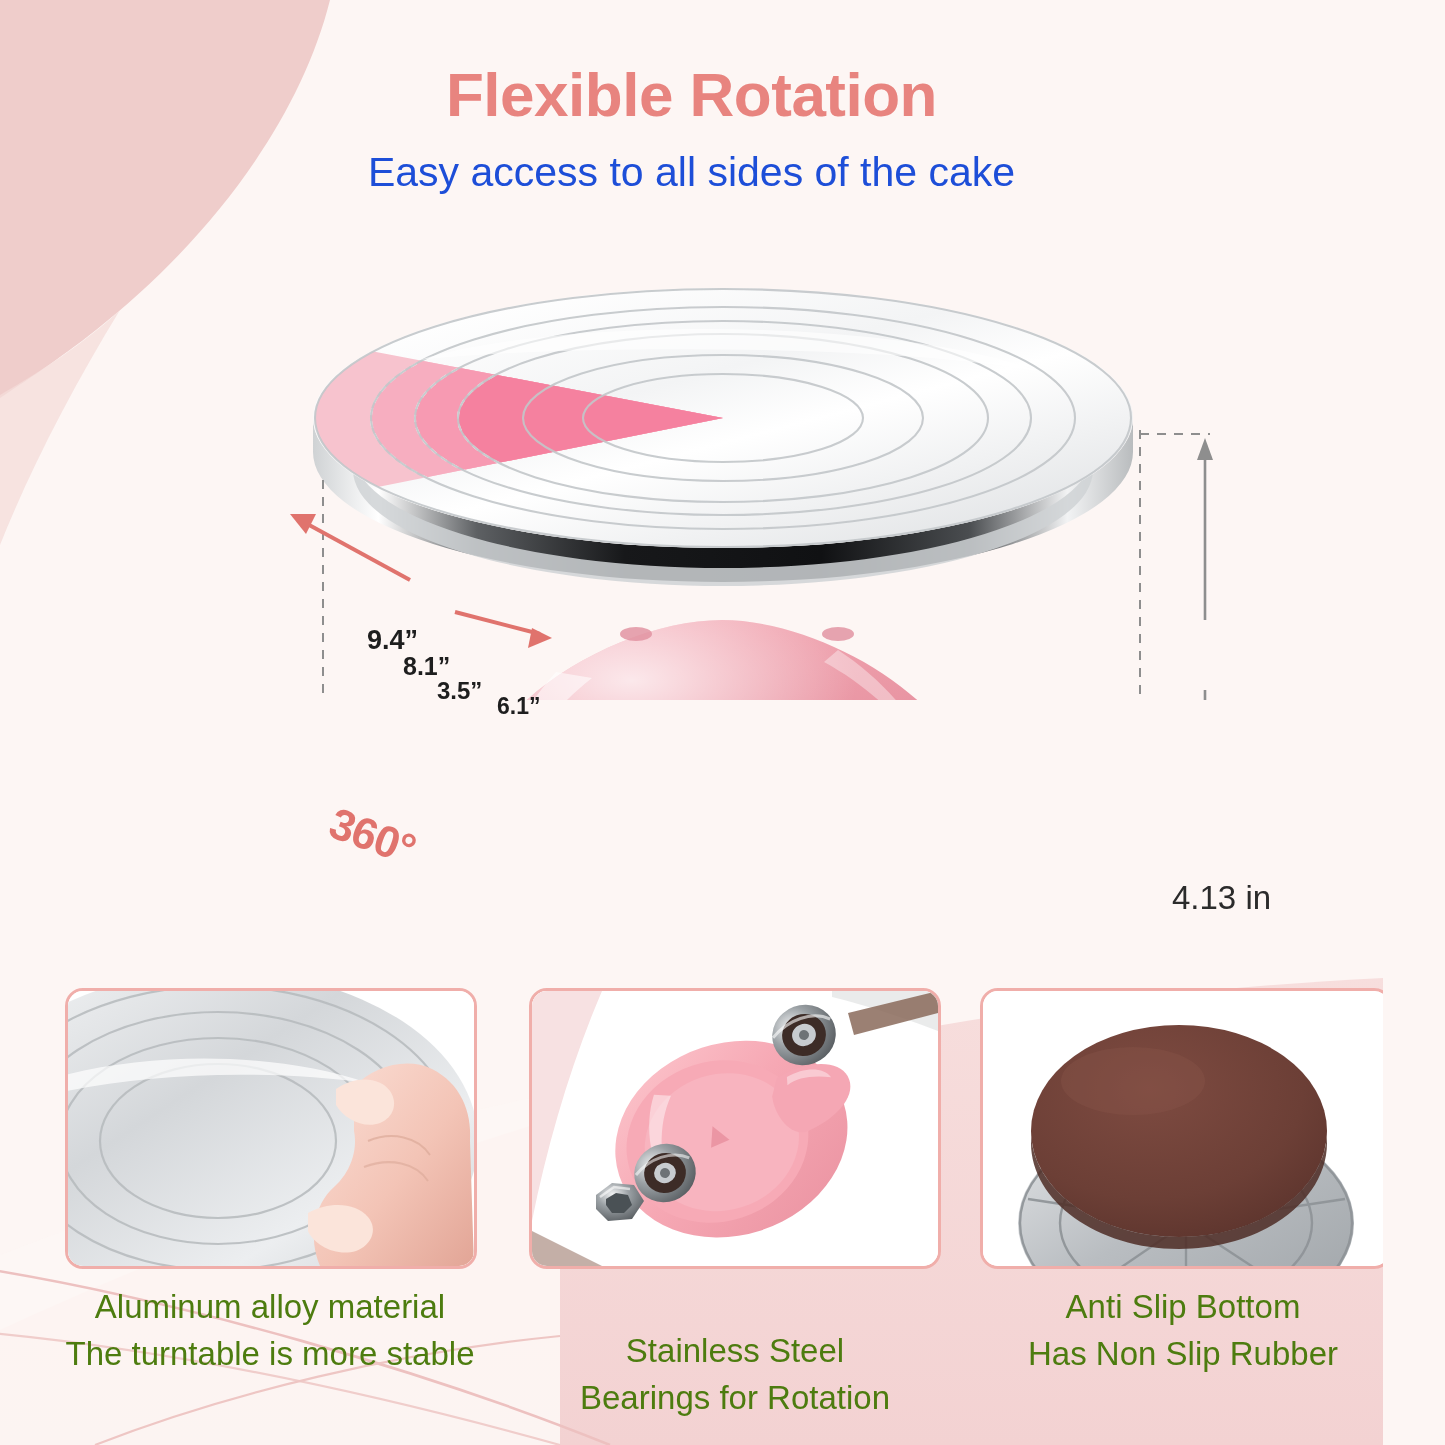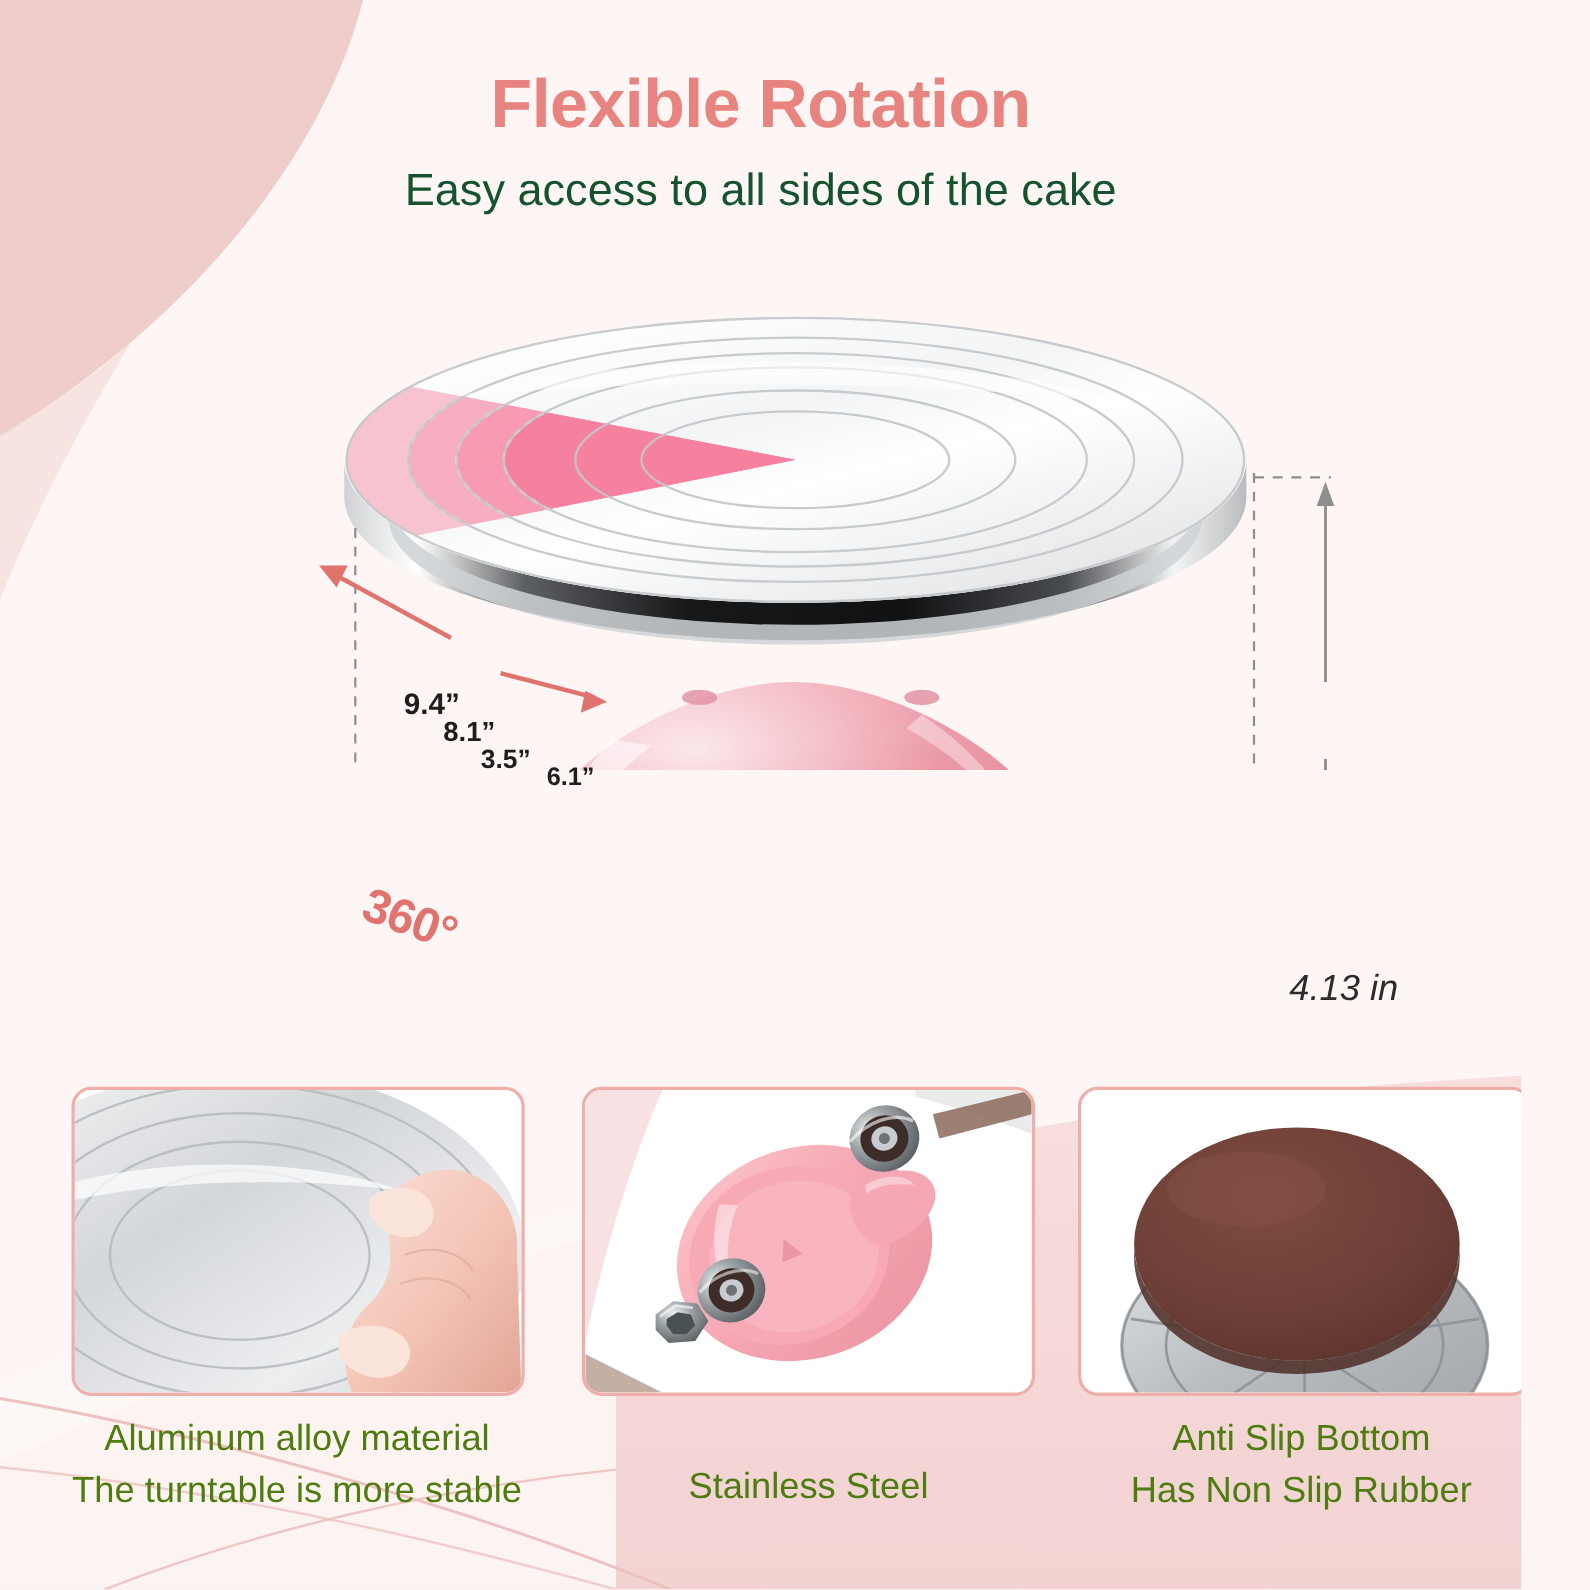--- a/index.html
+++ b/index.html
@@ -21,7 +21,7 @@
     letter-spacing: -0.5px; line-height: 1.05;
   }
   .subtitle {
-    margin-top: 22px; font-size: 41px; color: #14532d;
+    margin-top: 22px; font-size: 41px; color: #1d4ed8;
     font-weight: 400; letter-spacing: 0px;
   }
 

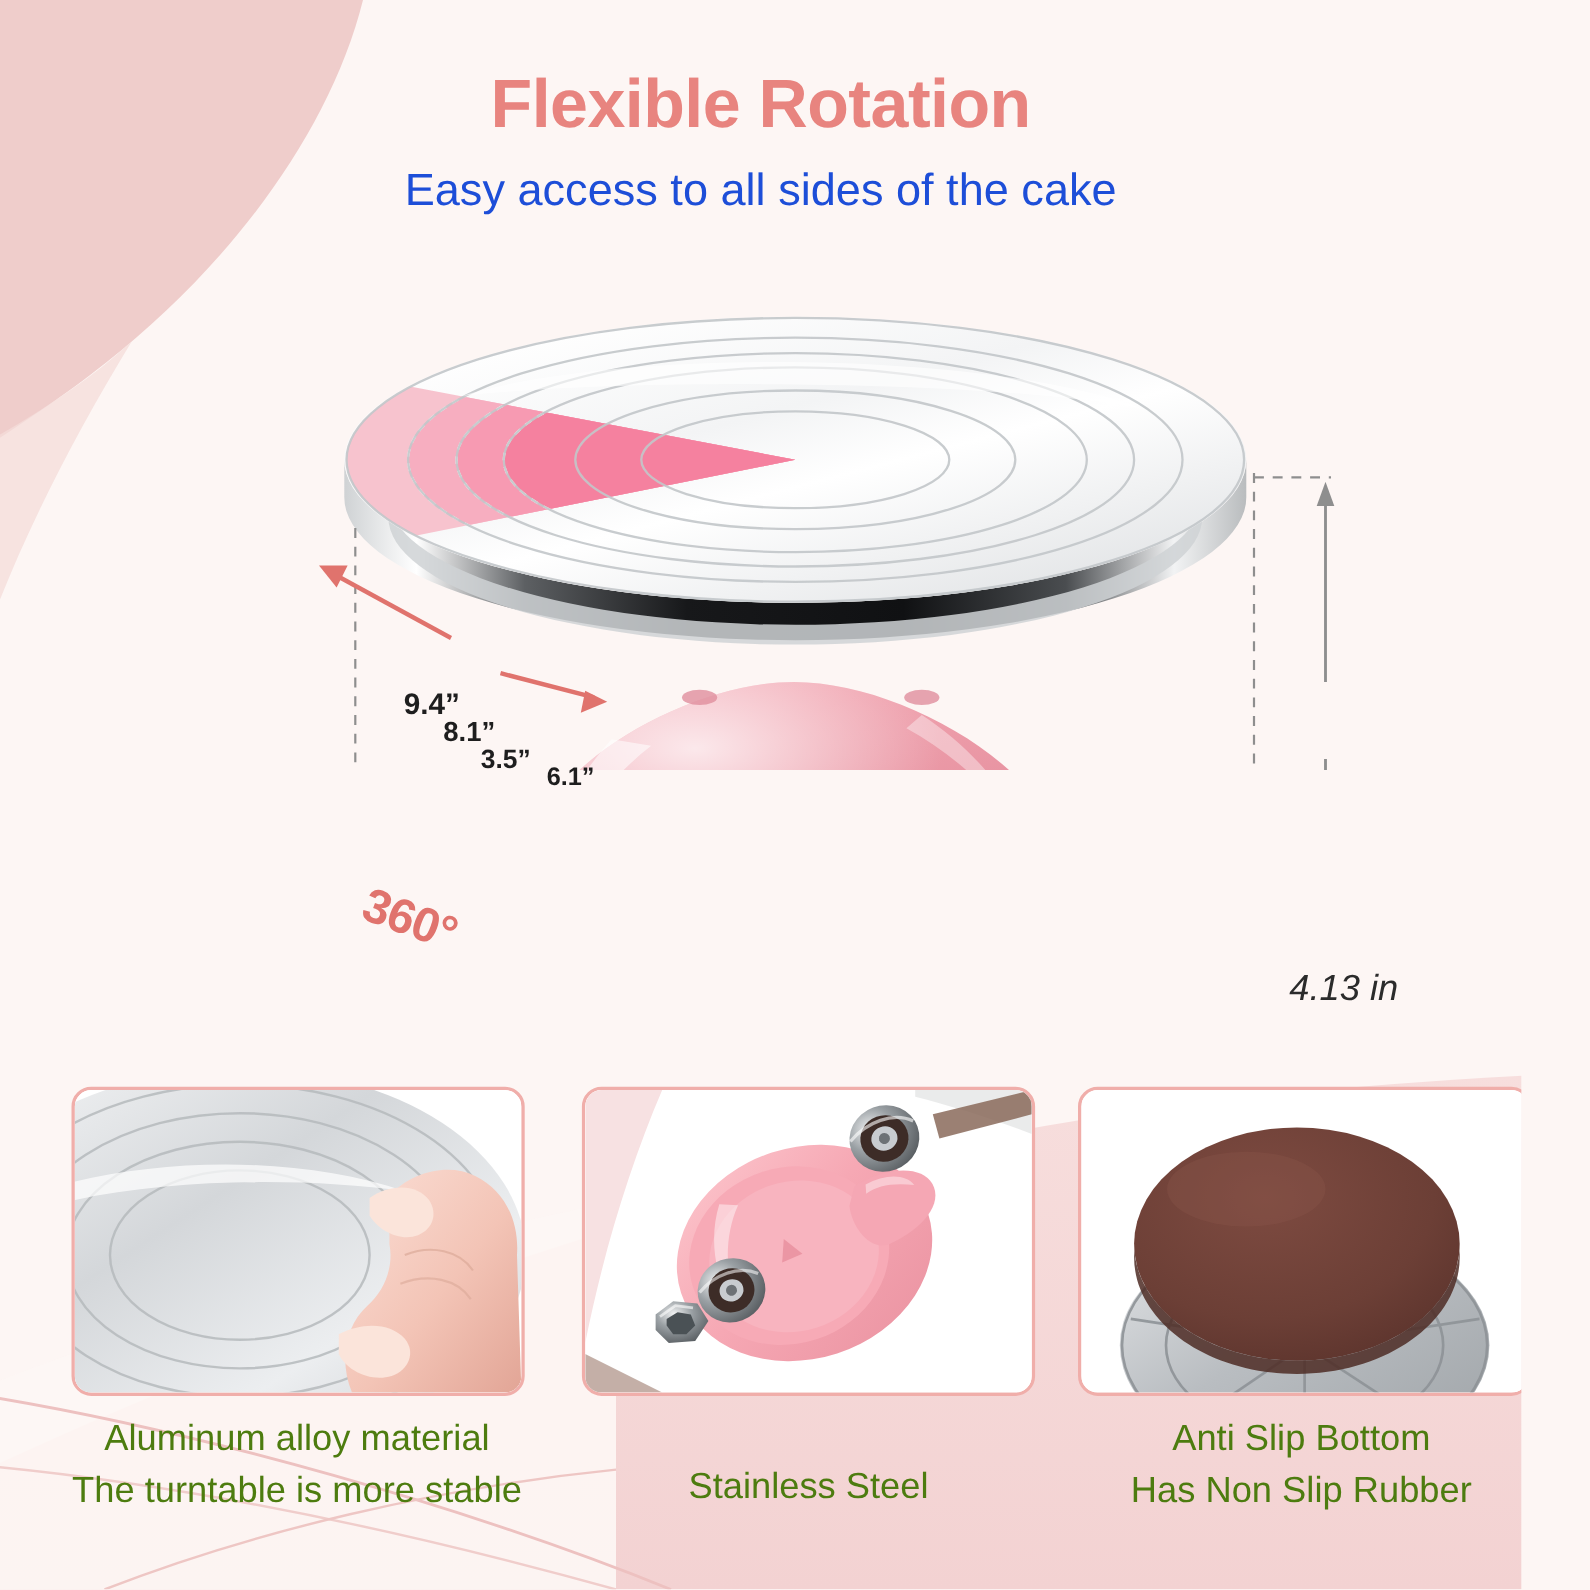--- a/index.html
+++ b/index.html
@@ -32,7 +32,7 @@
     position: absolute; color: #2b2b2b; font-size: 33px;
     font-family: "Liberation Sans", sans-serif; white-space: nowrap;
   }
-  .label-height { left: 1172px; top: 629px; font-style: italic; }
+  .label-height { left: 1172px; top: 629px; }
   .label-width  { left: 672px;  top: 884px;  background: #fdf6f4; padding: 0 12px; }
 
   .rot-label {

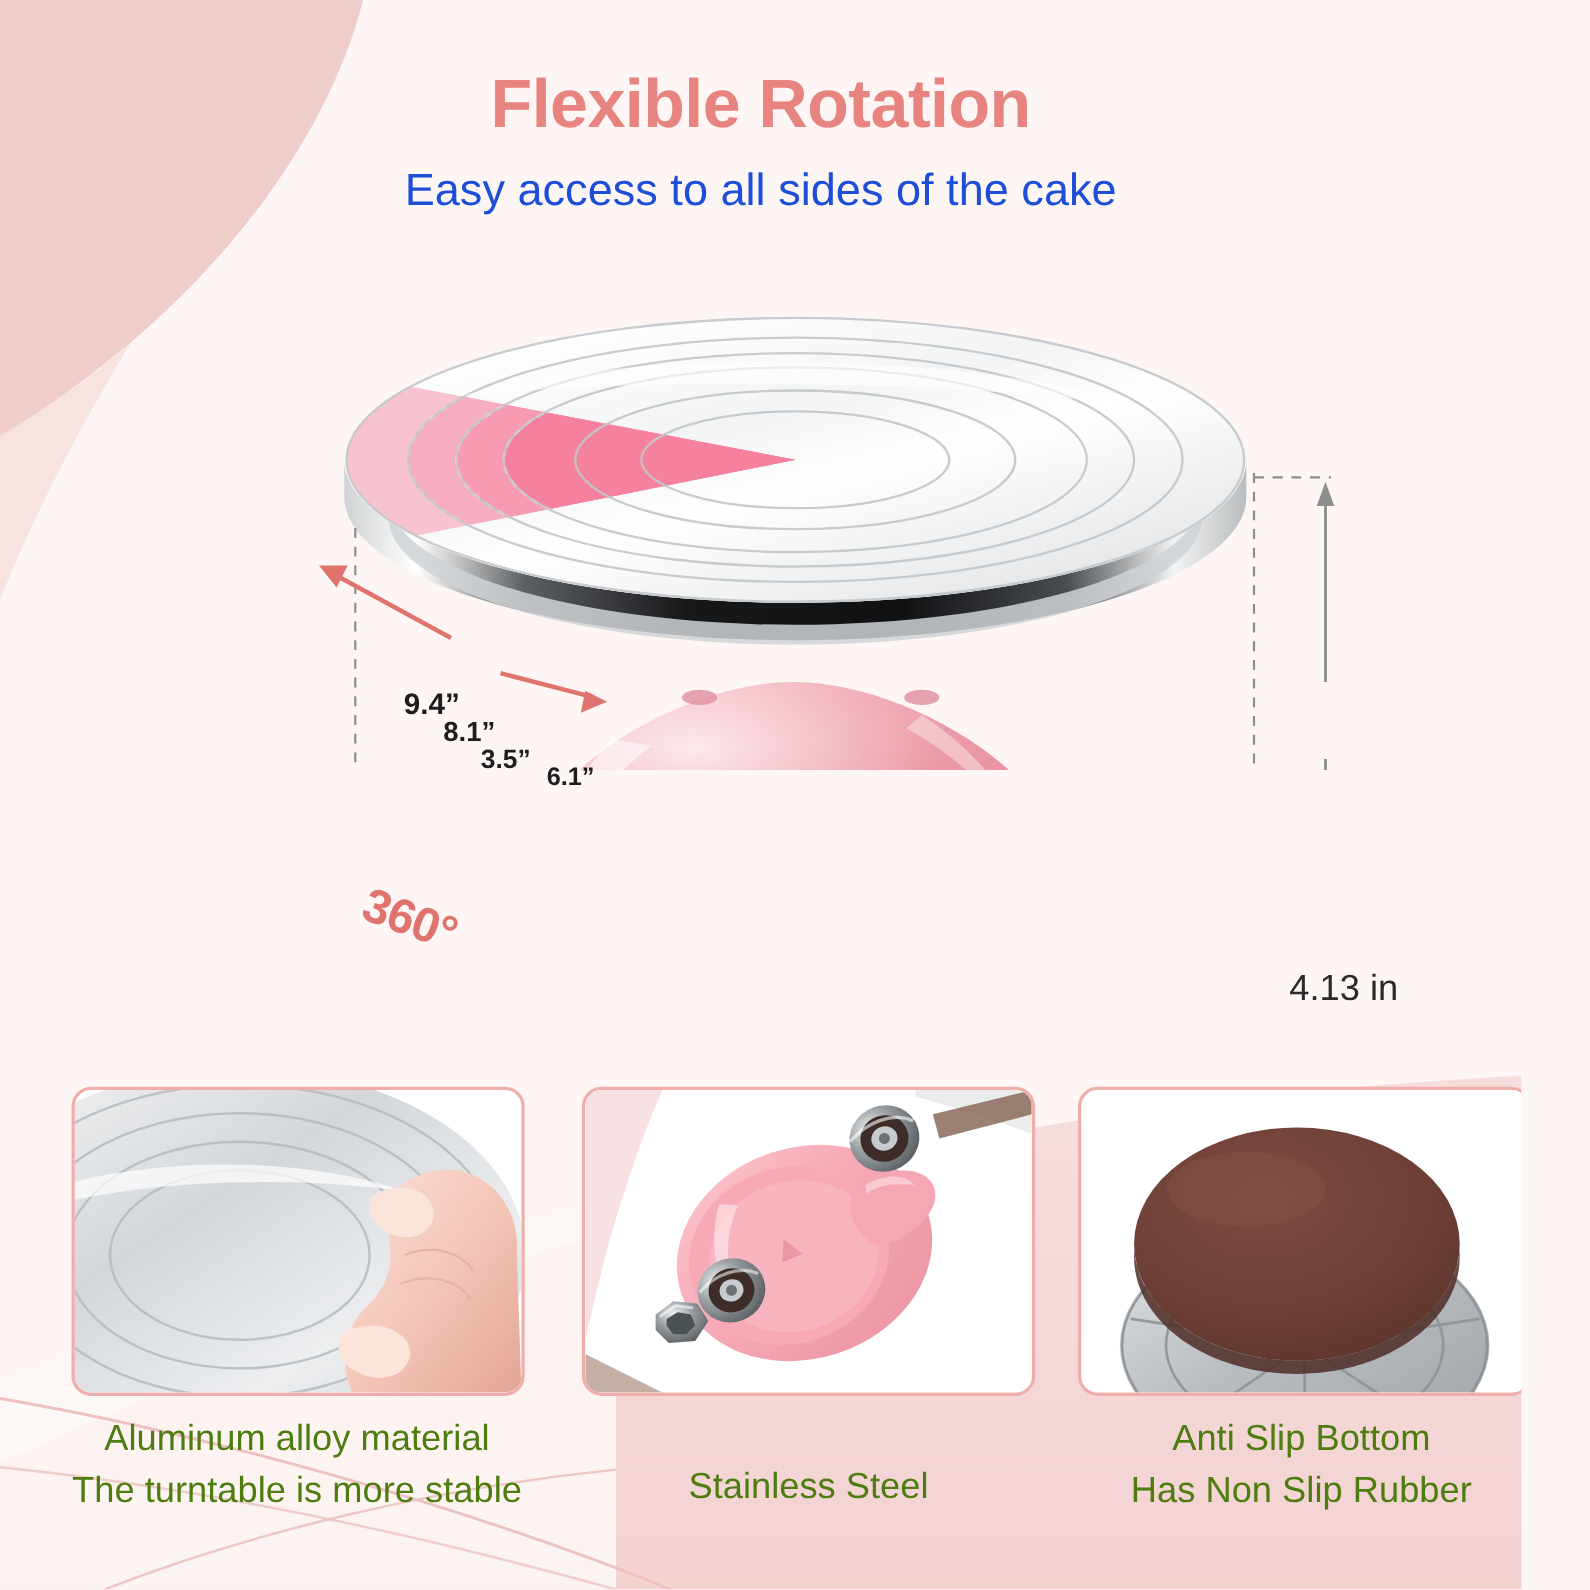--- a/index.html
+++ b/index.html
@@ -363,6 +363,7 @@
     </div>
     <div class="caption caption-1">
       <span class="ln">Stainless Steel</span>
+      <span class="ln">Bearings for Rotation</span>
     </div>
     <div class="caption caption-2">
       <span class="ln">Anti Slip Bottom</span>

